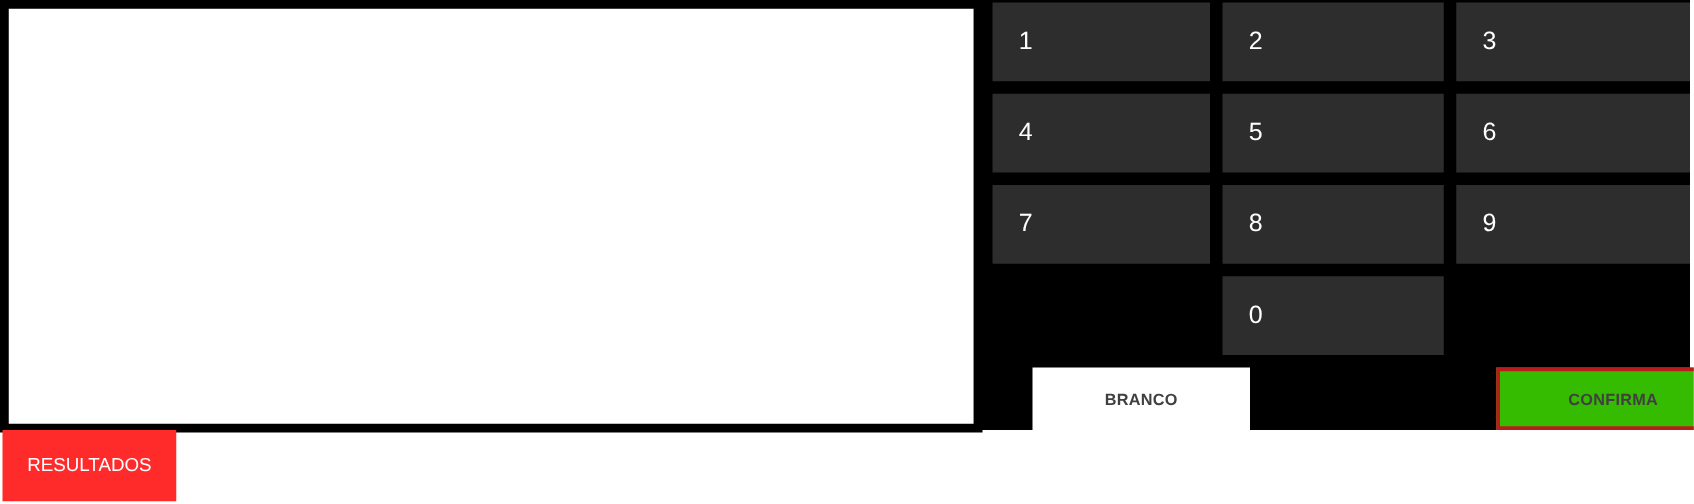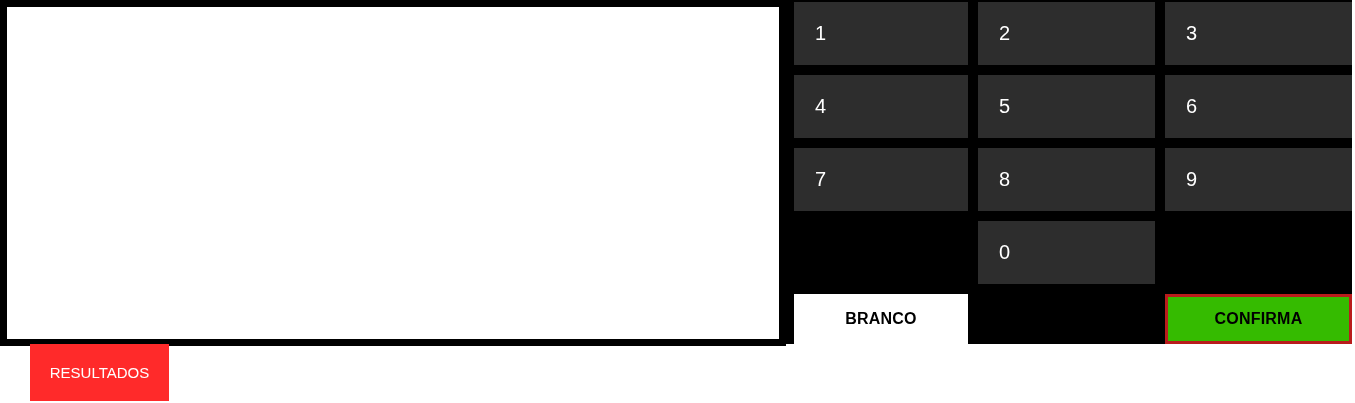--- a/index.html
+++ b/index.html
@@ -25,7 +25,7 @@
   .r4 { top: 221px; height: 63px; }
   .action {
     position: absolute; top: 294px; height: 50px; display: flex; align-items: center; justify-content: center;
-    font-size: 16px; font-weight: bold; color: #000000; box-sizing: border-box; cursor: pointer; letter-spacing: 0.2px;
+    font-size: 13px; font-weight: bold; color: #404040; box-sizing: border-box; cursor: pointer; letter-spacing: 0.2px; margin-left: 32px;
   }
   .branco { left: 15px; width: 174px; background: #ffffff; }
   .corrige { left: 199px; width: 177px; background: #ff7a00; }

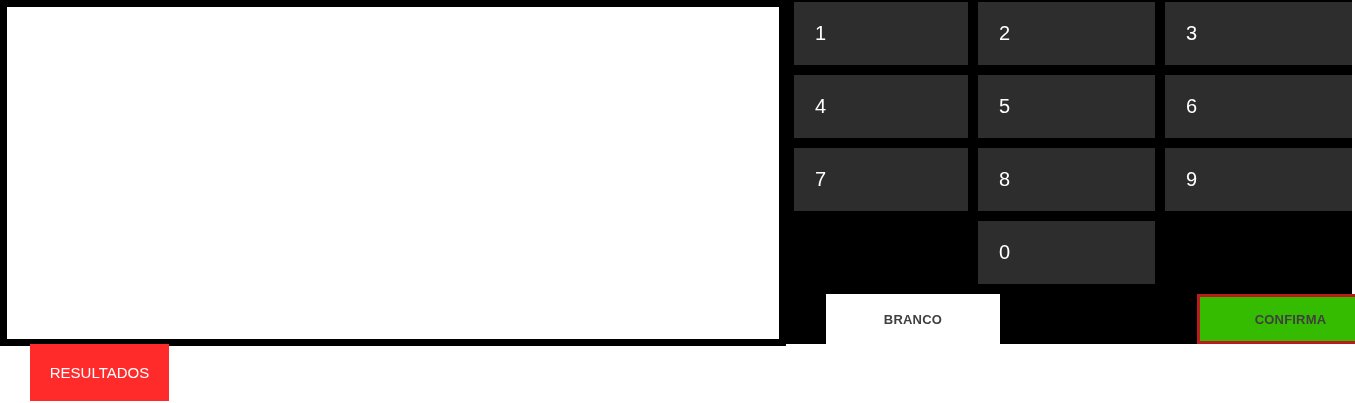--- a/index.html
+++ b/index.html
@@ -32,7 +32,7 @@
   .confirma { left: 386px; width: 187px; background: #35bb00; border: 3px solid #b91c1c; }
   .resultados {
     position: absolute; left: 2px; top: 344px; width: 139px; height: 57px; background: #ff2a2a;
-    color: #ffffff; font-size: 15px; display: flex; align-items: center; justify-content: center; cursor: pointer; margin-left: 28px;
+    color: #ffffff; font-size: 15px; display: flex; align-items: center; justify-content: center; cursor: pointer;
   }
 </style>
 </head>

